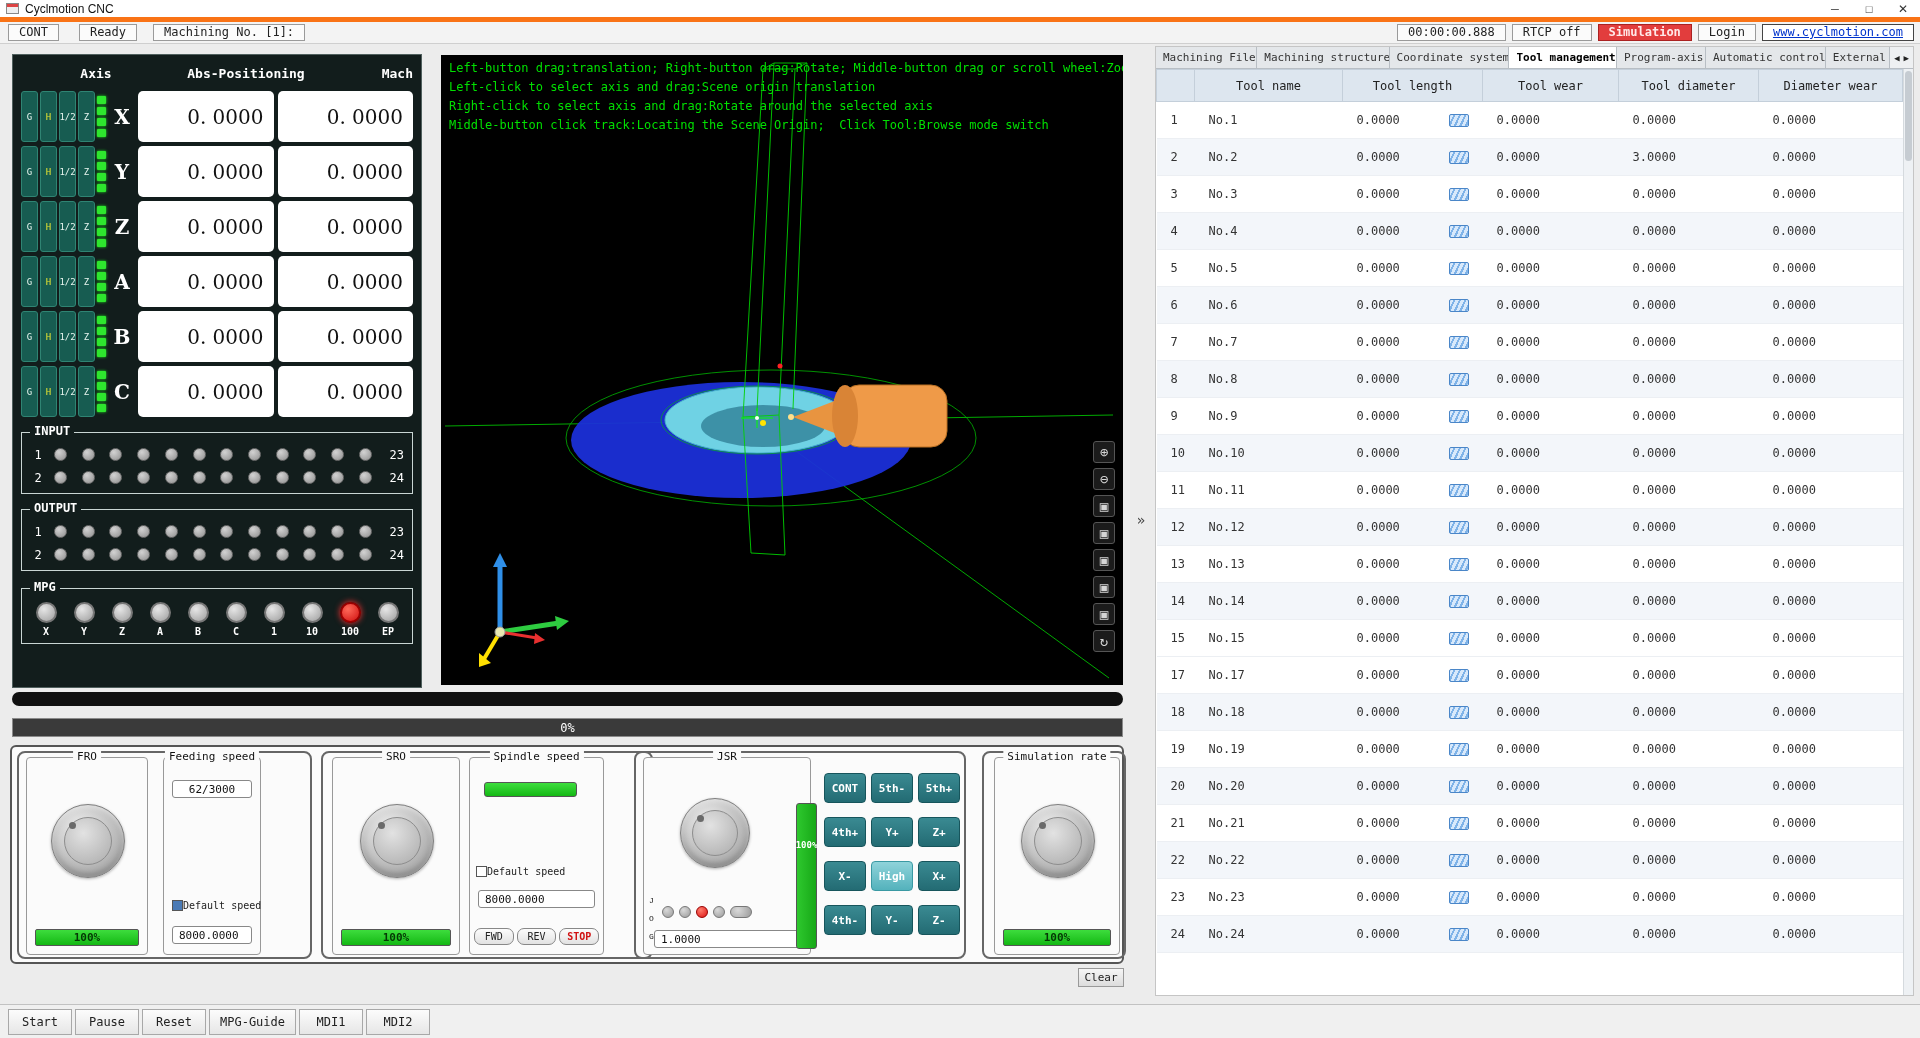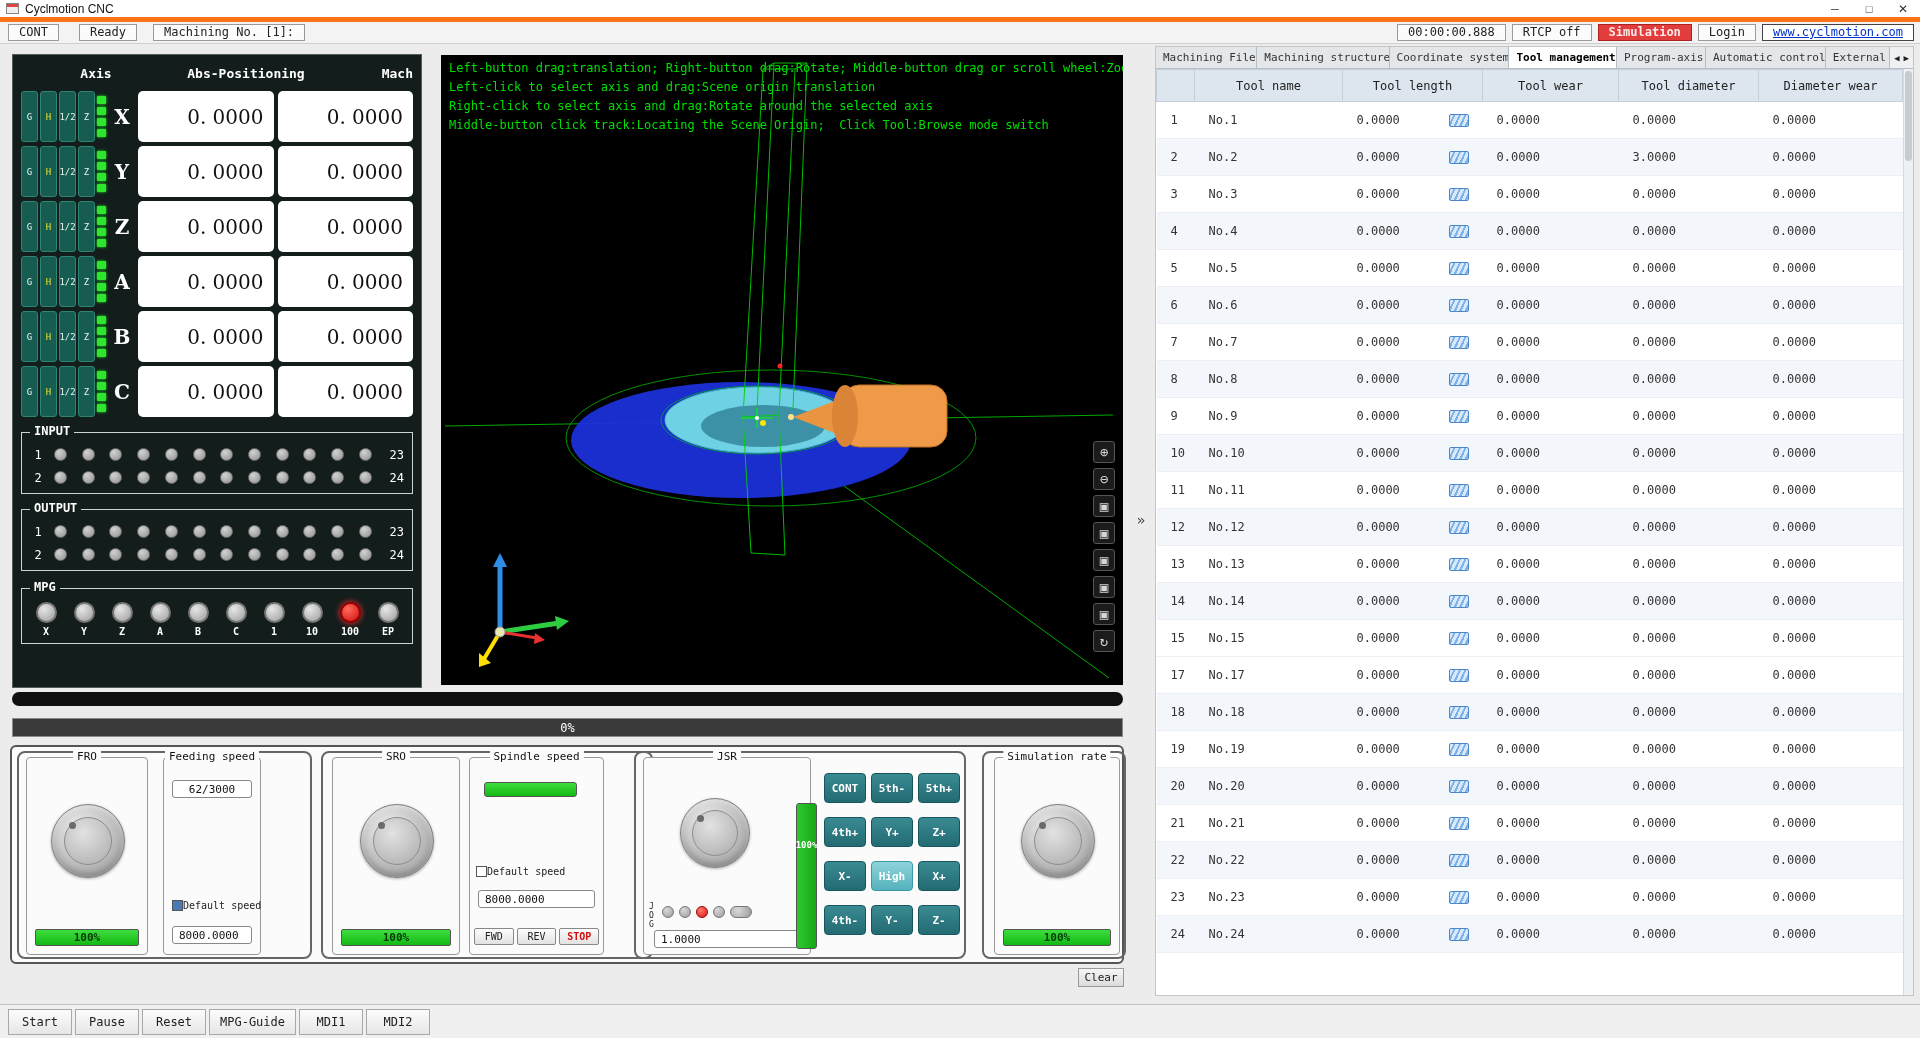--- a/index.html
+++ b/index.html
@@ -94,7 +94,7 @@
   .jsr-led{width:12px;height:12px;border-radius:50%;background:radial-gradient(circle at 35% 30%,#d9d9d9,#9a9a9a);border:1px solid #777;}
   .jsr-led.on{background:radial-gradient(circle at 35% 30%,#ff7d6d,#dd1414);border-color:#900;}
   .jsr-pill{width:22px;height:12px;border-radius:6px;background:radial-gradient(circle at 35% 30%,#d9d9d9,#9a9a9a);border:1px solid #777;}
-  .jog-vertical{position:absolute;left:5px;top:144px;width:9px;font-size:8px;line-height:9px;word-break:break-all;color:#222;}
+  .jog-vertical{position:absolute;left:5px;top:134px;width:9px;font-size:8px;line-height:18px;word-break:break-all;color:#222;font-family:Liberation Mono, monospace;}
   .vbar{position:absolute;width:21px;background:linear-gradient(90deg,#2ec82e,#17a817);border:1px solid #555;border-radius:3px;
         display:flex;justify-content:center;}
   .vbar span{margin-top:36px;font-size:9px;color:#fff;font-weight:bold;}

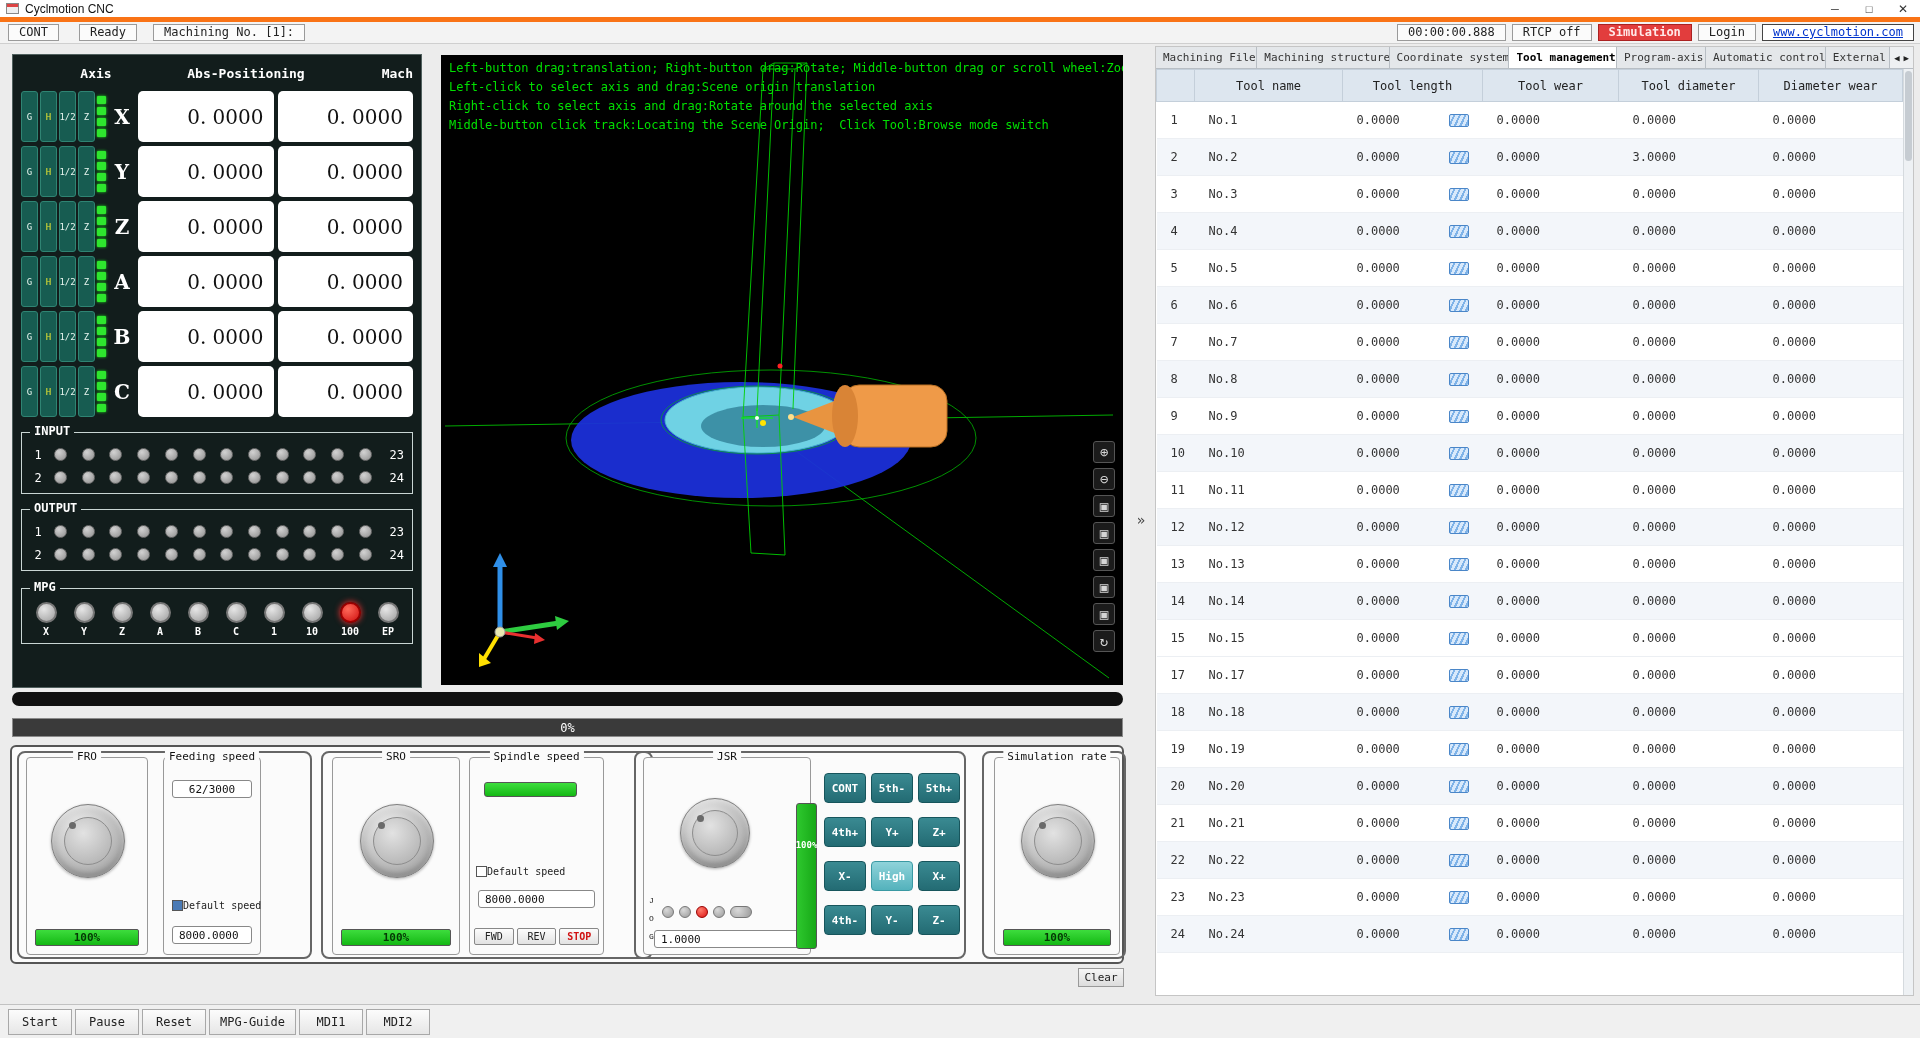--- a/index.html
+++ b/index.html
@@ -87,7 +87,7 @@
   .spindle-bar{position:absolute;top:24px;left:14px;right:26px;height:15px;background:linear-gradient(#3ddd3d,#14b814);
                border:1px solid #555;border-radius:3px;}
   .srs-row{position:absolute;top:170px;left:4px;right:4px;display:flex;gap:3px;}
-  .srs-btn{flex:1;height:17px;background:linear-gradient(#fcfcfc,#e2e2e2);border:1px solid #888;border-radius:2px;
+  .srs-btn{flex:1;height:17px;background:linear-gradient(#fcfcfc,#e2e2e2);border:1px solid #888;border-radius:7px;
            font-size:10px;display:flex;align-items:center;justify-content:center;cursor:pointer;}
   .srs-btn.stop{color:#d01010;font-weight:bold;}
   .jsr-leds{position:absolute;display:flex;align-items:center;gap:5px;top:148px;left:18px;}

